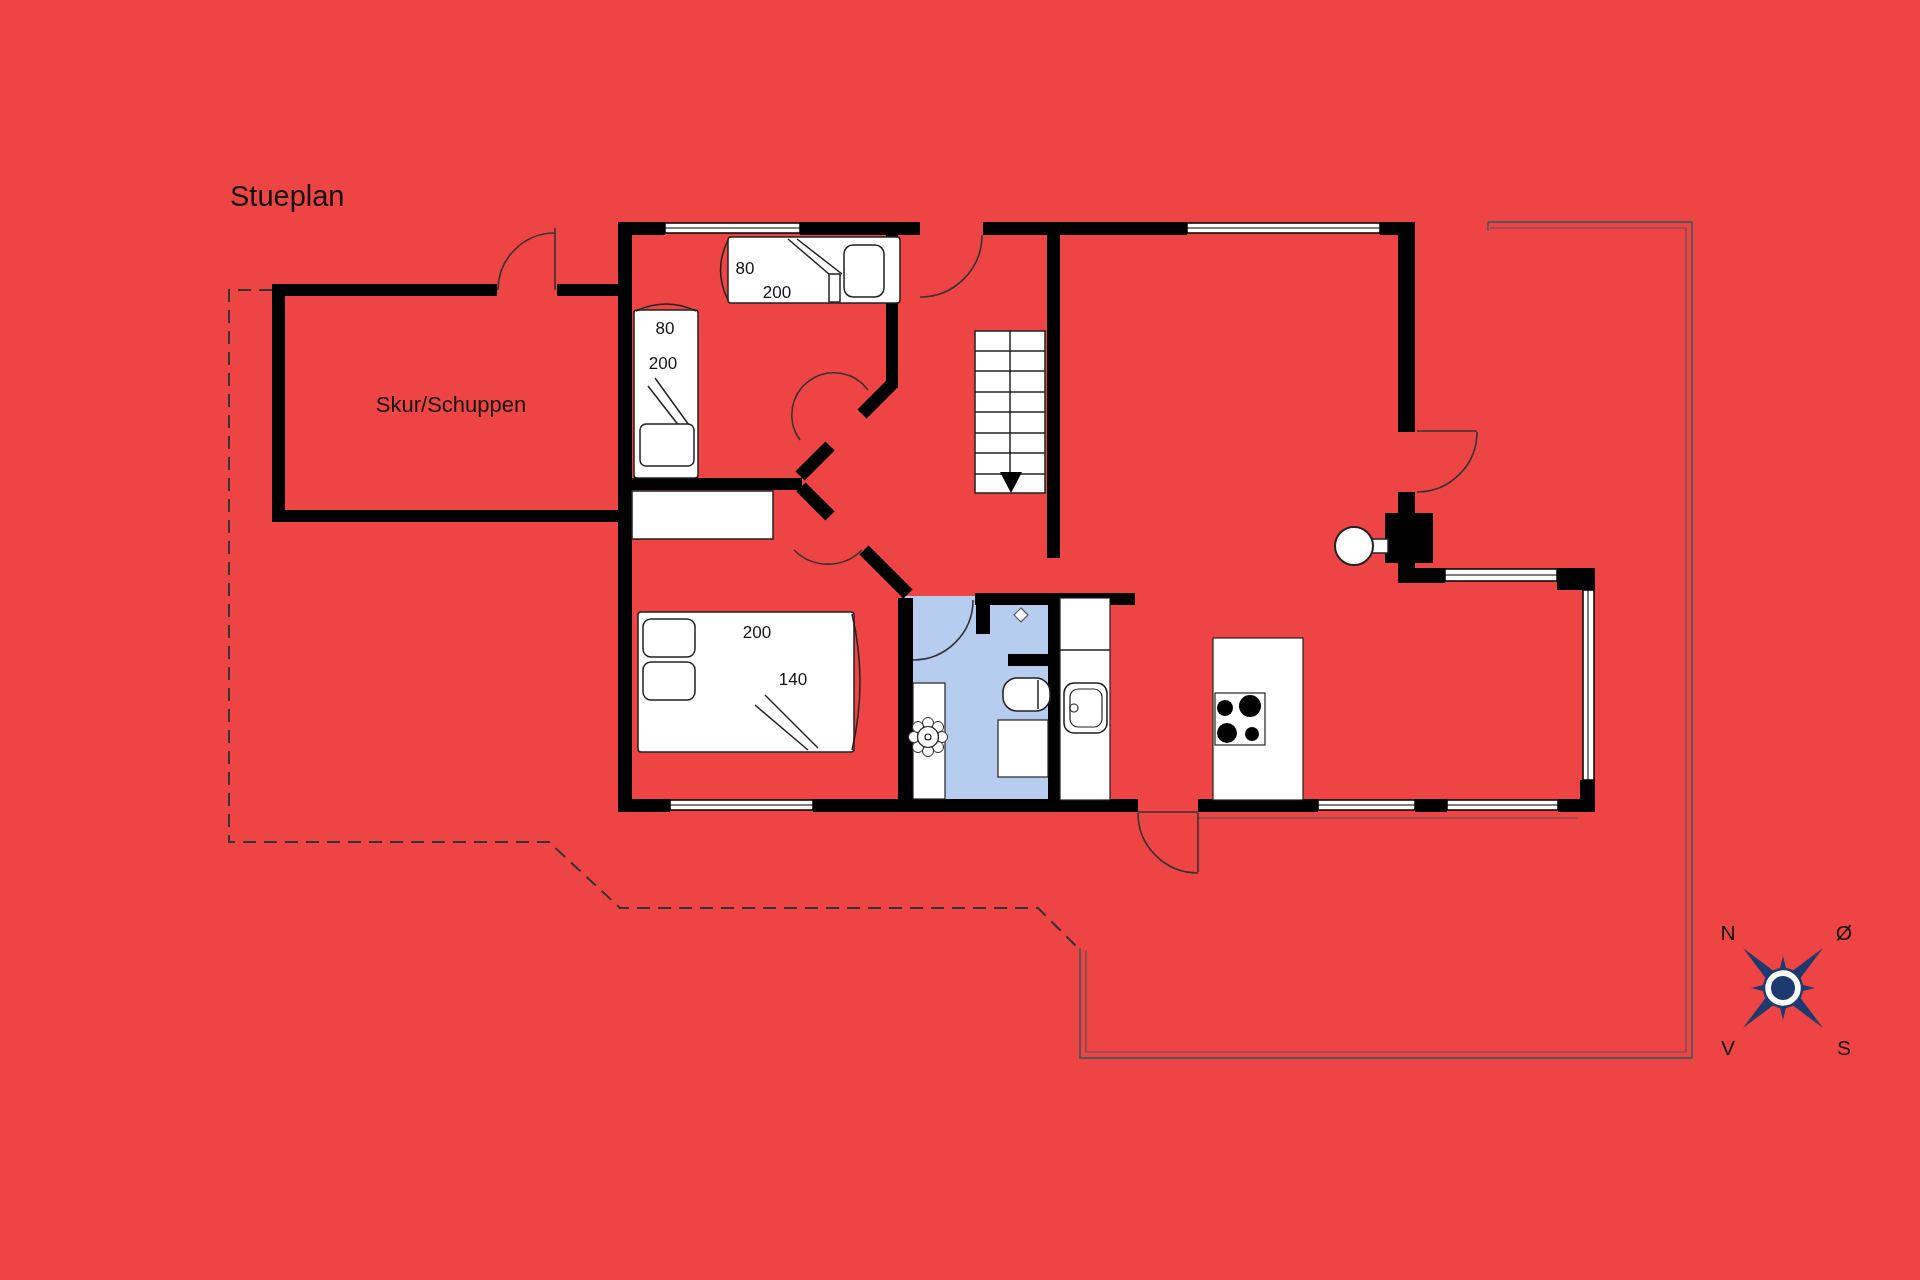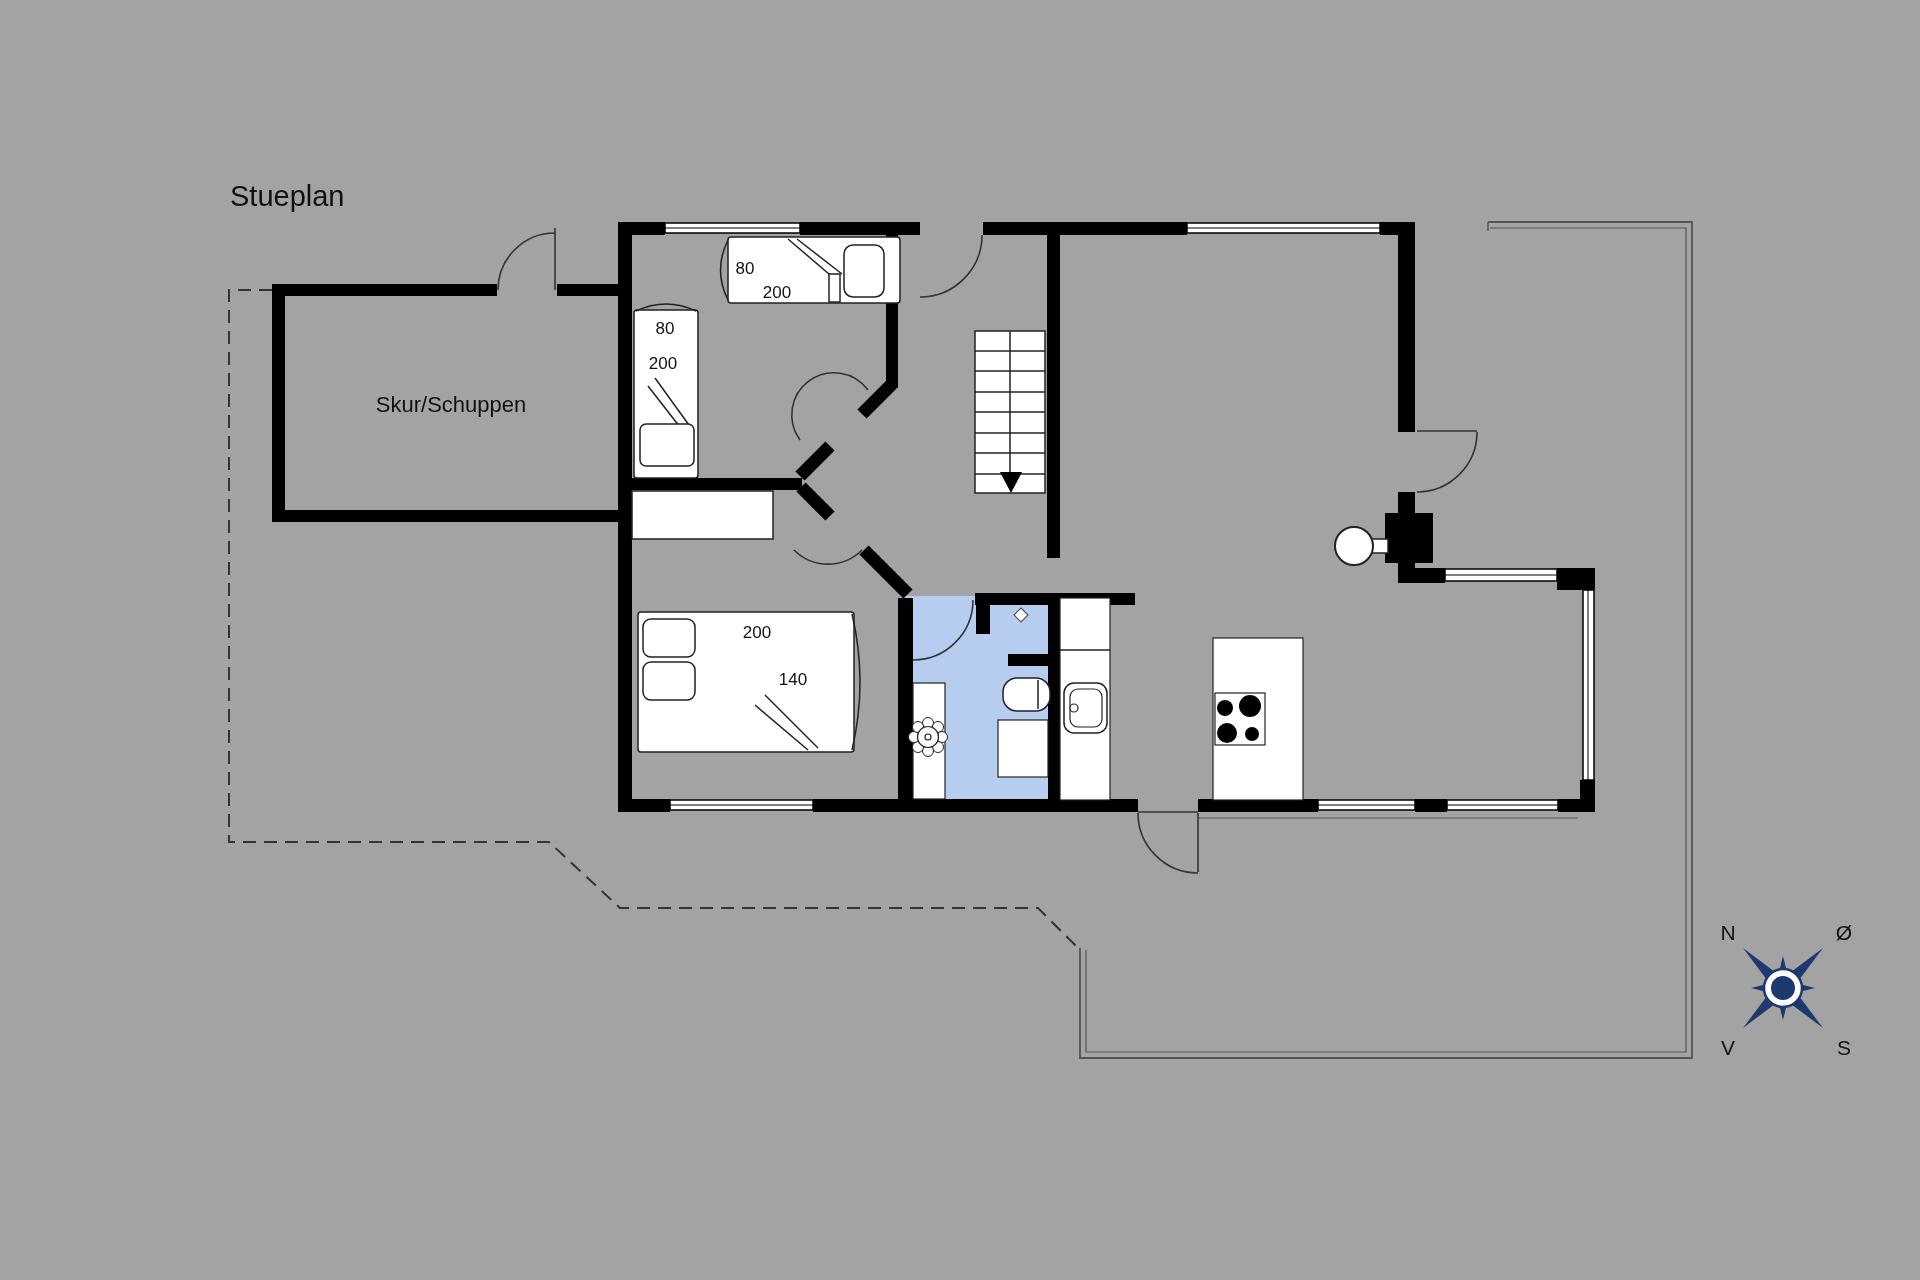--- a/index.html
+++ b/index.html
@@ -3,7 +3,7 @@
 <meta charset="utf-8">
 <style>
   html,body{margin:0;padding:0;background:#fff;}
-  #page{position:relative;width:1920px;height:1280px;background:#a3a3a3;overflow:hidden;
+  #page{position:relative;width:1920px;height:1280px;background:#ef4444;overflow:hidden;
         font-family:"Liberation Sans", sans-serif;}
   svg{position:absolute;left:0;top:0;}
   .wall{fill:#000;stroke:none;}

